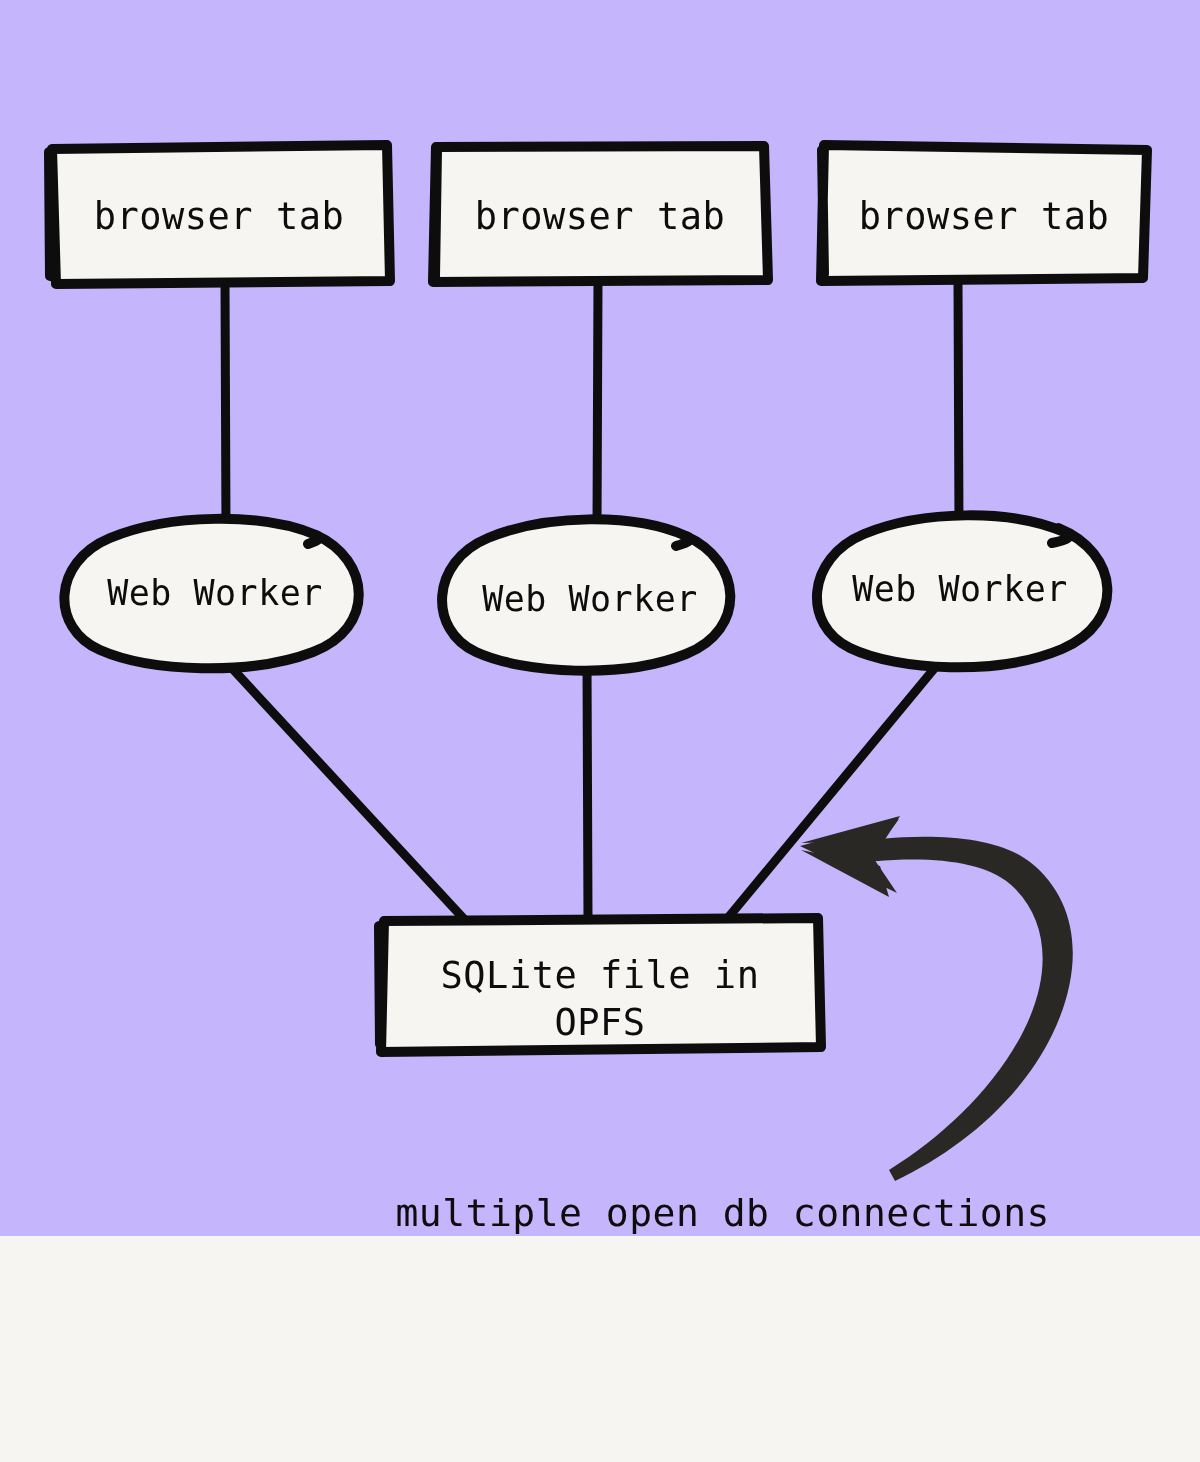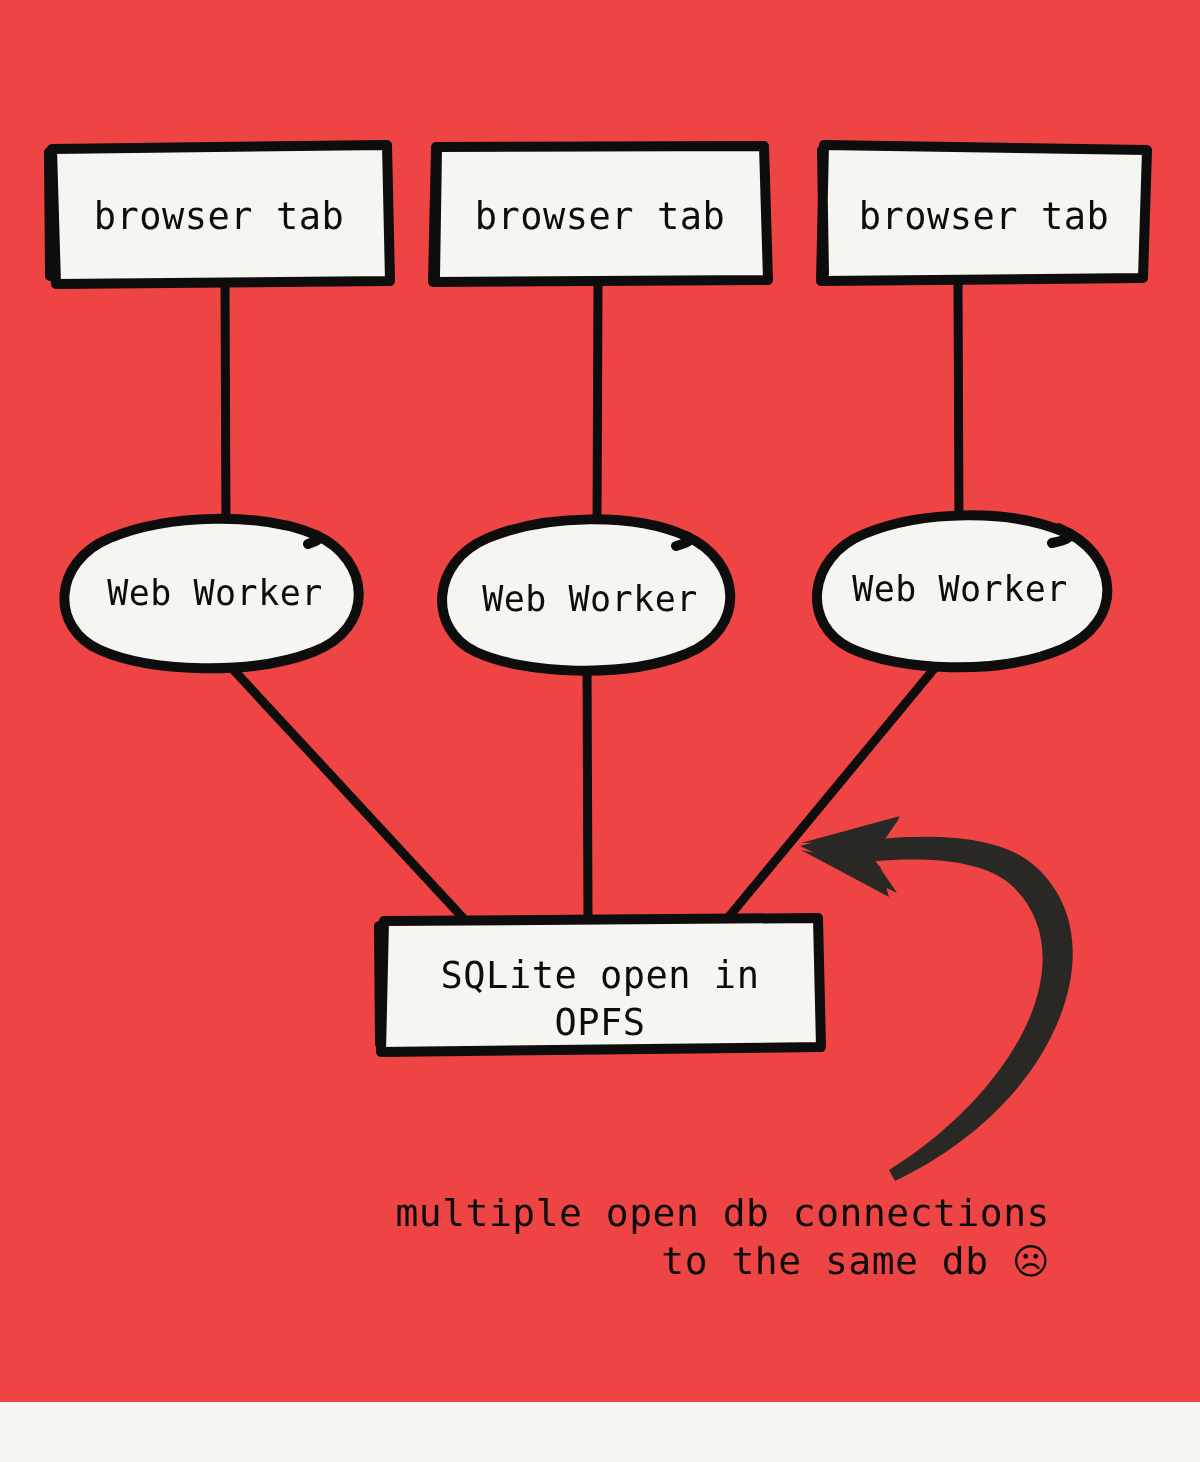--- a/index.html
+++ b/index.html
@@ -10,8 +10,8 @@
   #canvas {
     position: relative;
     width: 1200px;
-    height: 1402px;
-    background: #ef4444;
+    height: 1236px;
+    background: #c4b5fd;
     overflow: hidden;
     font-family: "DejaVu Sans Mono", "Liberation Mono", monospace;
   }

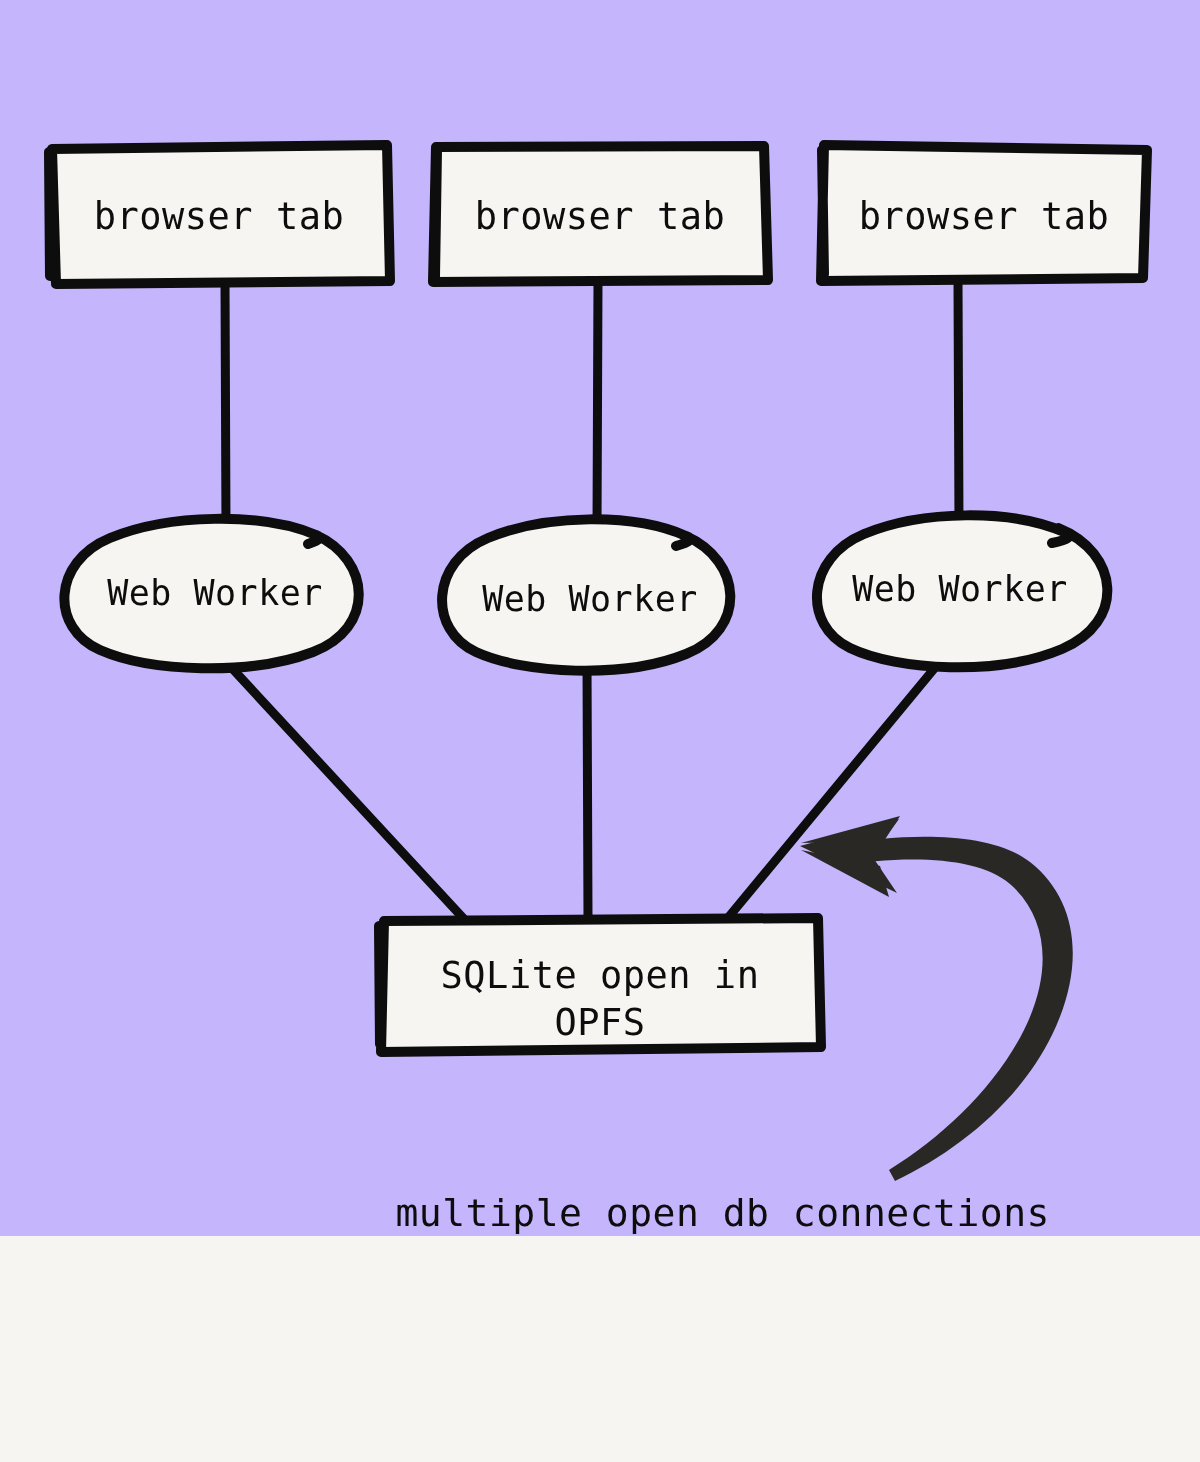--- a/index.html
+++ b/index.html
@@ -146,7 +146,7 @@
   <div class="node-label label-ww2">Web Worker</div>
   <div class="node-label label-ww3">Web Worker</div>
 
-  <div class="node-label label-db">SQLite open in
+  <div class="node-label label-db">SQLite file in
 OPFS</div>
 
   <div class="caption"><span>multiple open db connections

